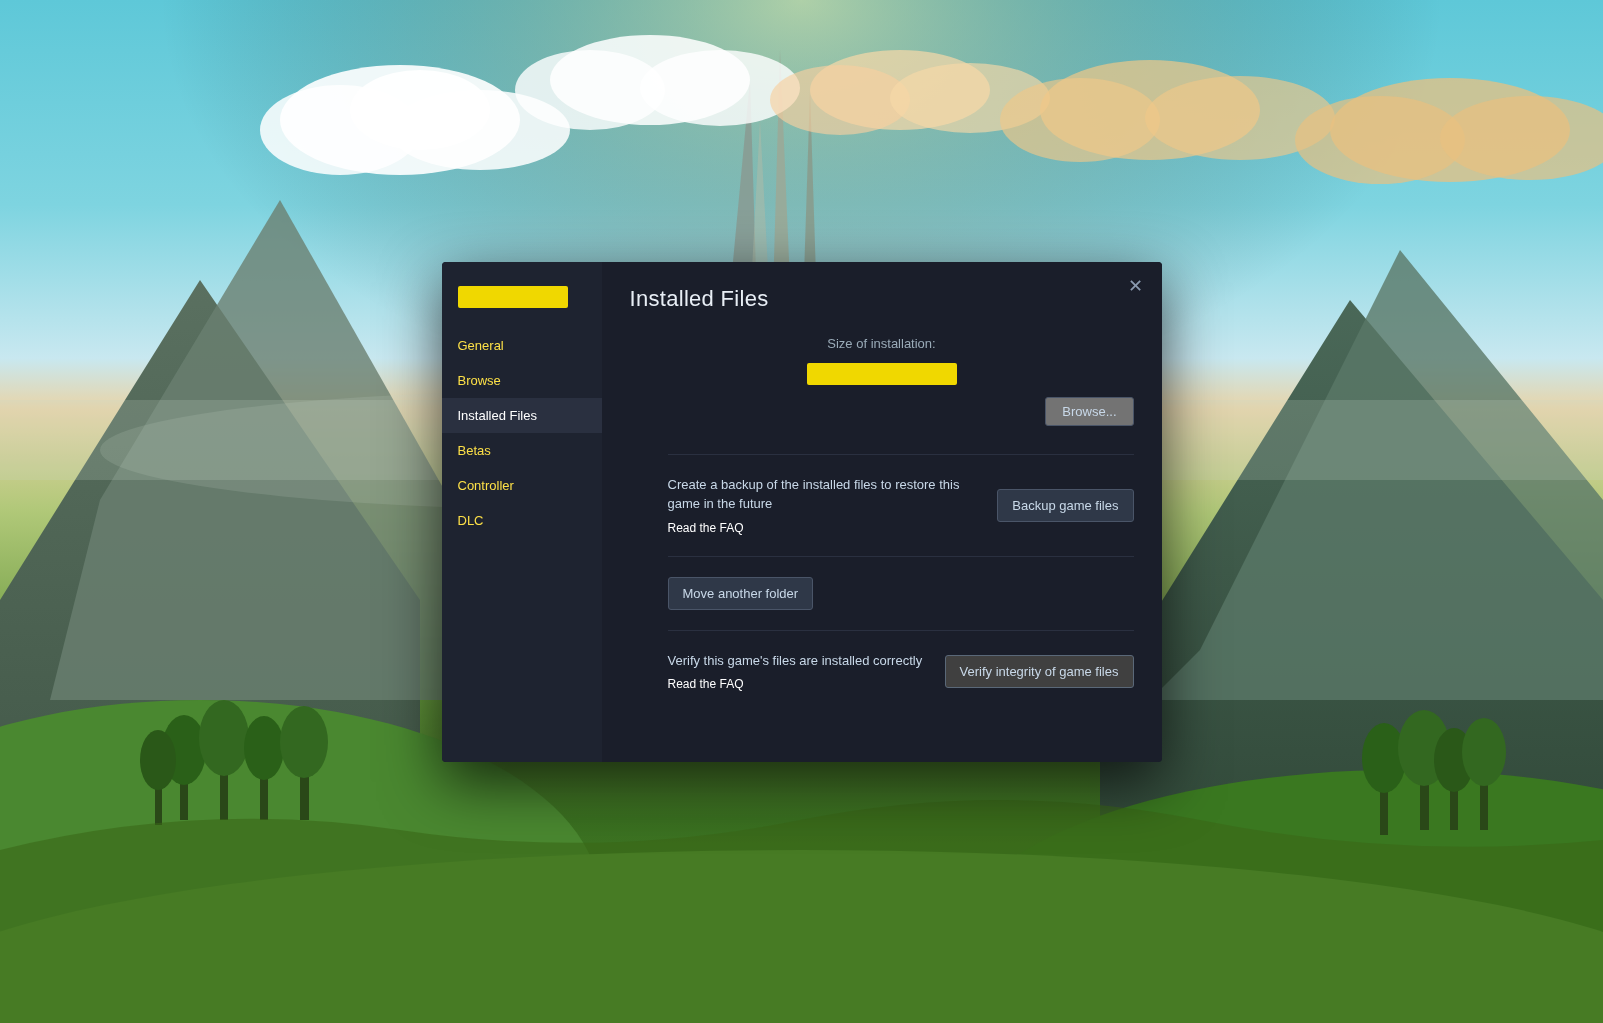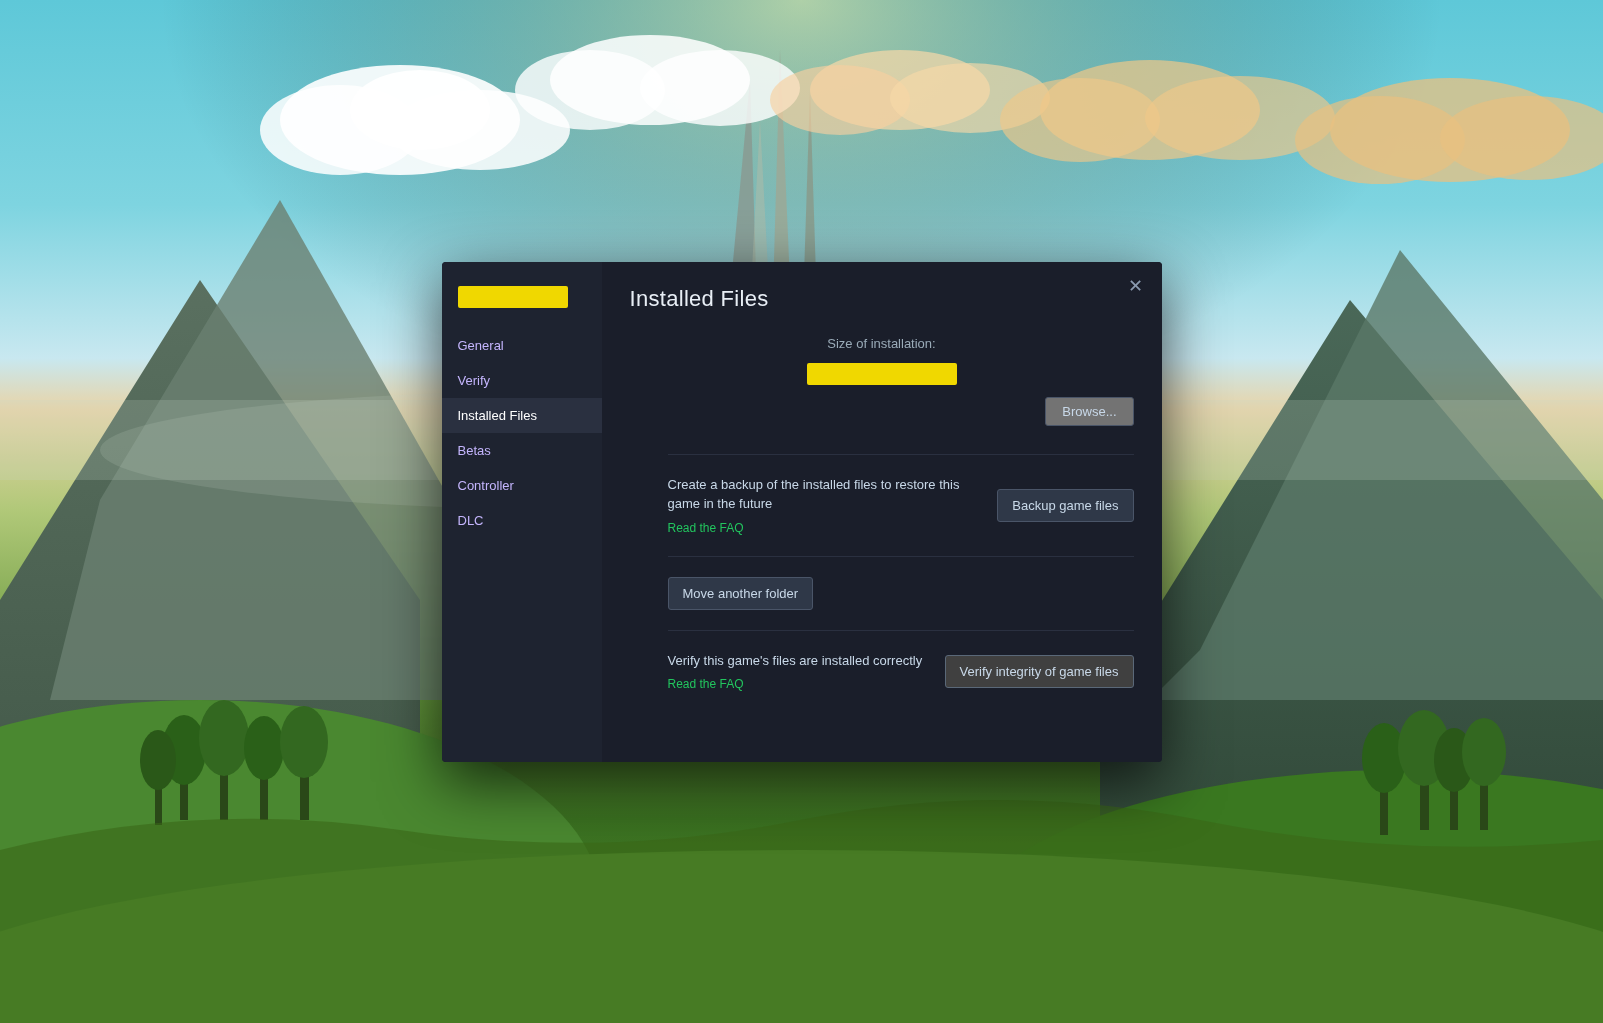--- a/index.html
+++ b/index.html
@@ -62,7 +62,7 @@
 
     .sidebar-item {
       padding: 10px 16px;
-      color: #c4b5fd;
+      color: #fde047;
       font-size: 13px;
       cursor: pointer;
       user-select: none;

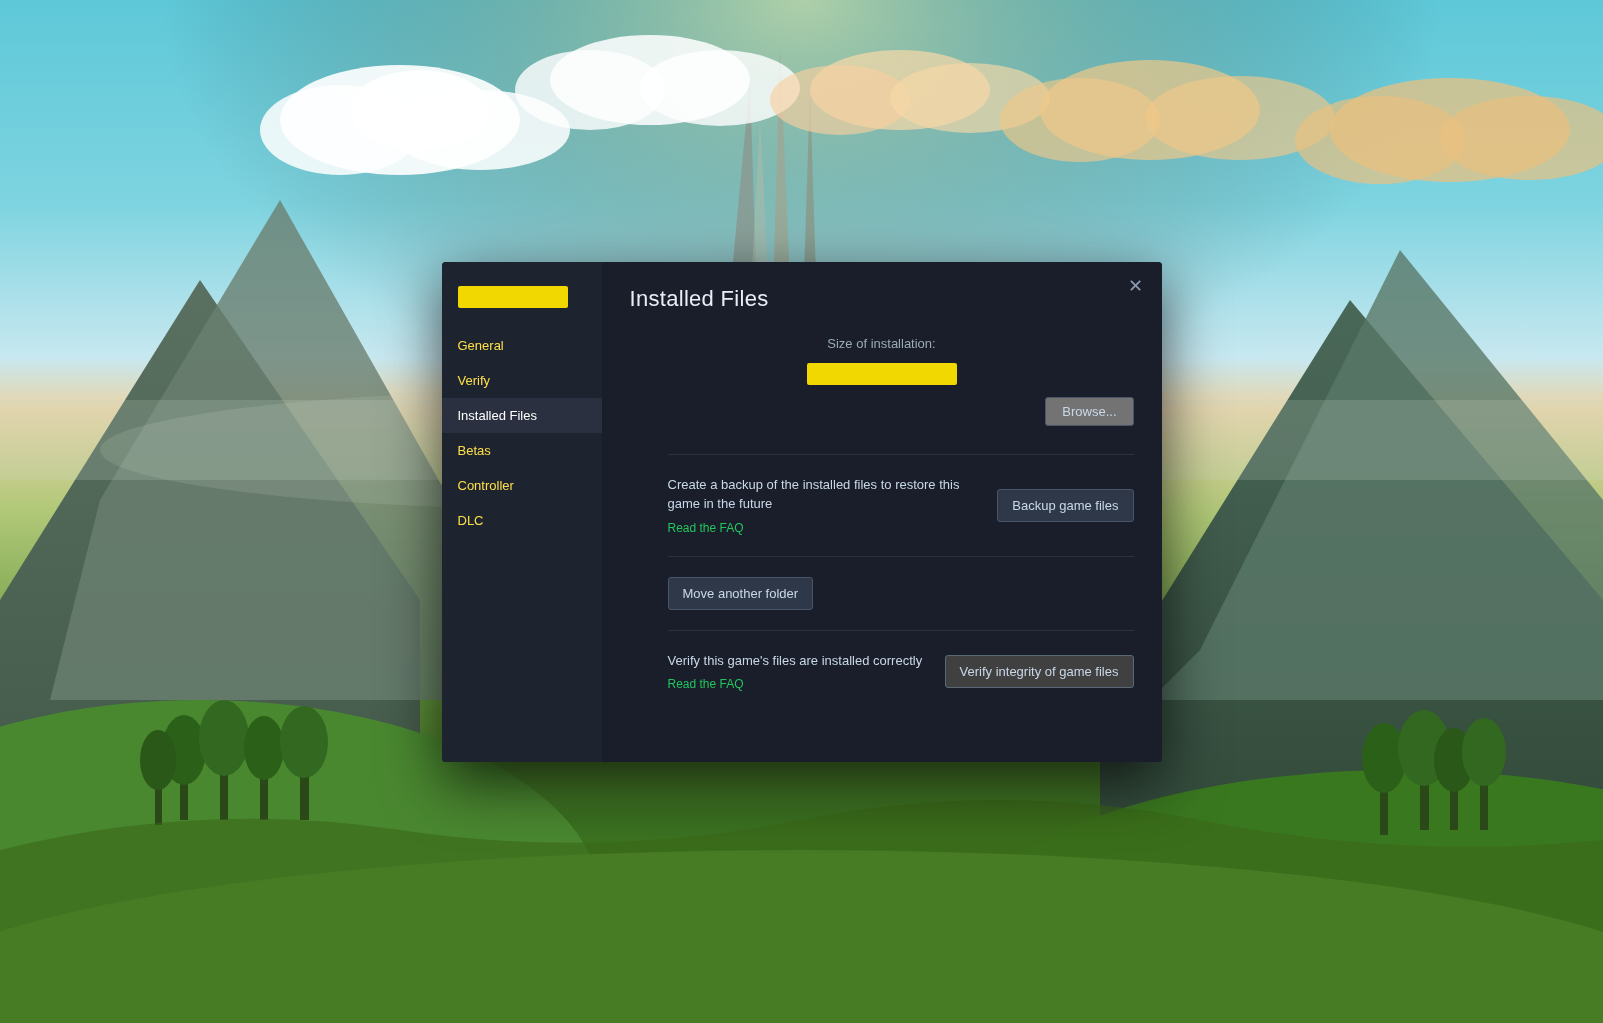--- a/index.html
+++ b/index.html
@@ -311,7 +311,7 @@
       </div>
       <nav class="sidebar-nav">
         <div class="sidebar-item">General</div>
-        <div class="sidebar-item">Verify</div>
+        <div class="sidebar-item">Browse</div>
         <div class="sidebar-item active">Installed Files</div>
         <div class="sidebar-item">Betas</div>
         <div class="sidebar-item">Controller</div>

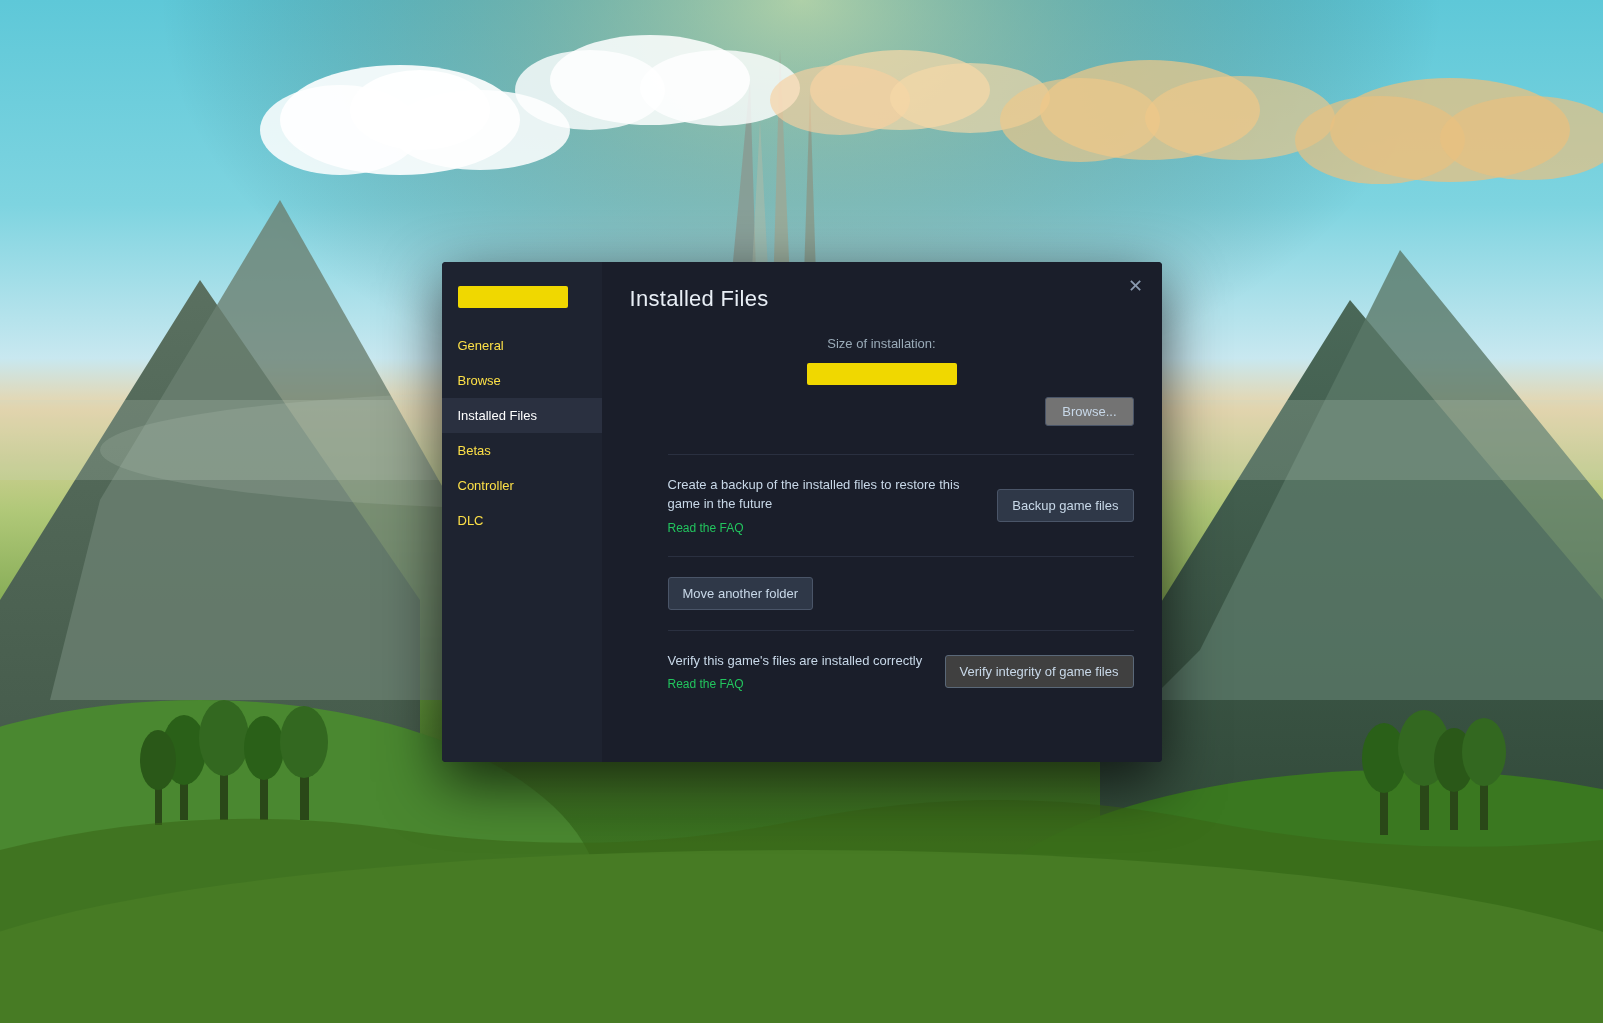--- a/index.html
+++ b/index.html
@@ -169,7 +169,7 @@
     }
 
     .action-link {
-      color: #22c55e;
+      color: #ffffff;
       font-size: 12px;
       text-decoration: none;
       cursor: pointer;

